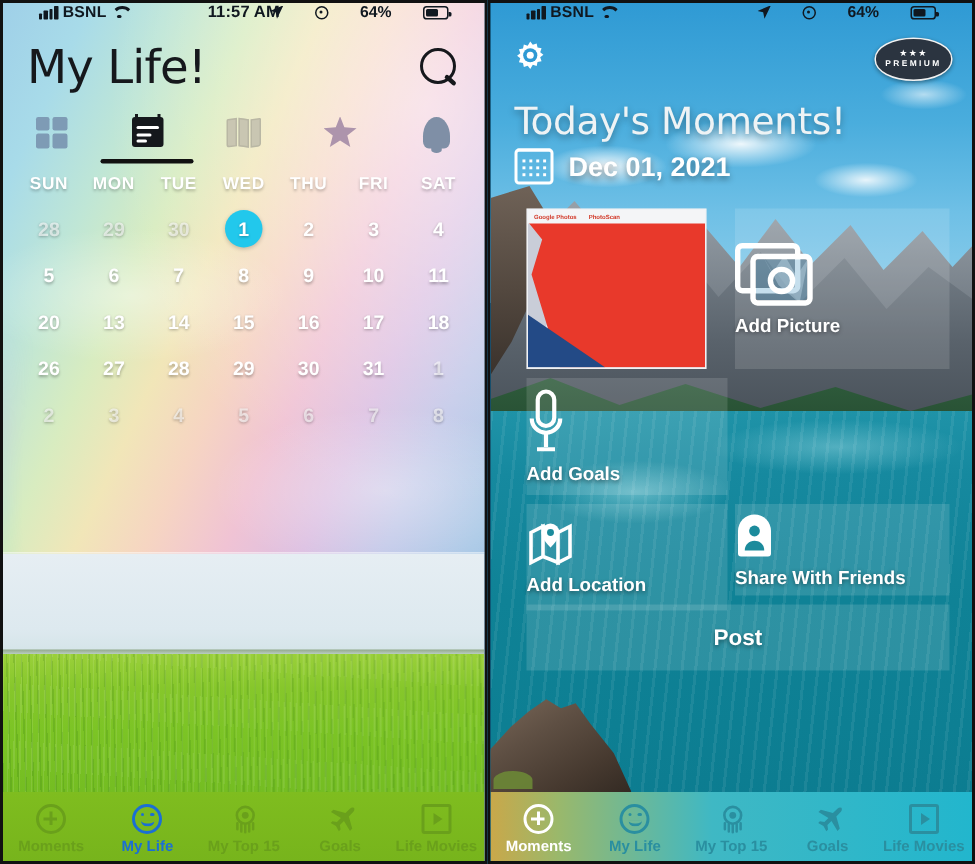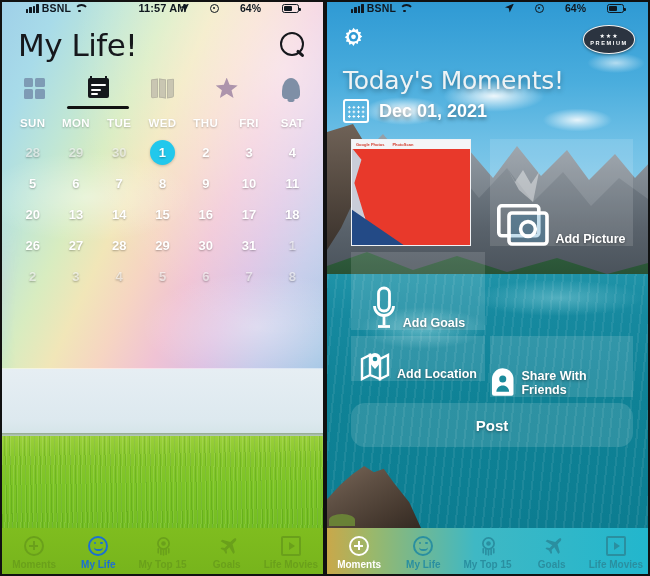--- a/index.html
+++ b/index.html
@@ -188,7 +188,7 @@
 
   .grid-area { position:relative; margin-top:7px; flex:1; padding:0 6px; }
   .tile { position:absolute; background:rgba(255,255,255,.13);
-    display:flex; flex-direction:row; align-items:flex-end; justify-content:center;
+    display:flex; flex-direction:column; align-items:flex-start; justify-content:center;
     gap:6px; cursor:pointer; }
   .tile-label { color:#fff; font-size:12.5px; font-weight:bold;
     text-shadow:0 1px 3px rgba(0,0,0,.45); }

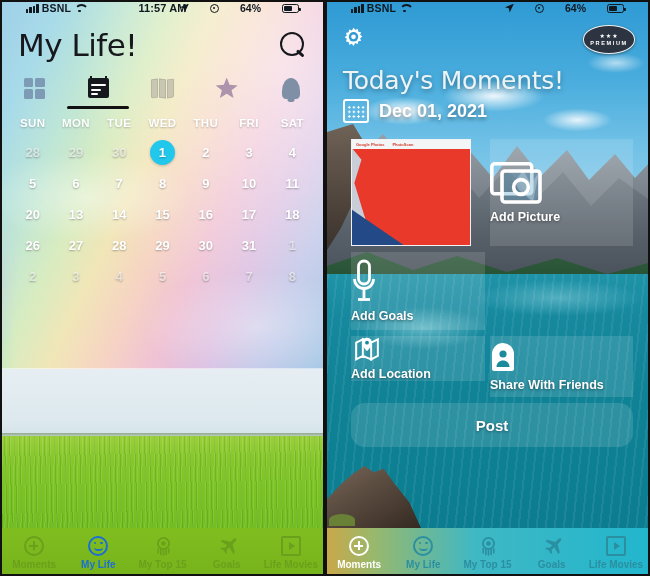--- a/index.html
+++ b/index.html
@@ -525,7 +525,7 @@
         </div>
 
 
-        <div class="tile" style="left:24px;top:206px;width:134px;height:45px;">
+        <div class="tile" style="left:24px;top:206px;width:134px;height:71px;">
           <svg width="32" height="30" viewBox="0 0 32 30">
             <path d="M3 8 l8 -4 v20 l-8 4 z M11 4 l10 4 v20 l-10 -4 z M21 8 l8 -4 v20 l-8 4 z" fill="none" stroke="#fff" stroke-width="2.4"></path>
             <path d="M16 2 a6 6 0 0 1 6 6 c0 4.5 -6 10 -6 10 s-6 -5.5 -6 -10 a6 6 0 0 1 6 -6 z" fill="#fff"></path>

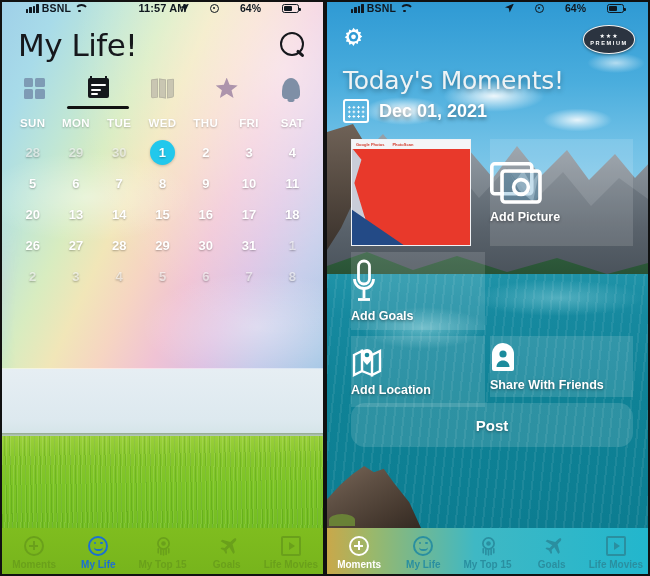--- a/index.html
+++ b/index.html
@@ -206,7 +206,7 @@
     background:#c9cdd8; clip-path:polygon(0 0, 100% 0, 0 100%); }
 
   .post-tile { position:absolute; background:rgba(255,255,255,.13);
-    display:flex; align-items:center; justify-content:center; cursor:pointer;border-radius:14px; }
+    display:flex; align-items:center; justify-content:center; cursor:pointer; }
   .post-tile span { color:#fff; font-size:15px; font-weight:bold;
     text-shadow:0 1px 3px rgba(0,0,0,.4); }
 

